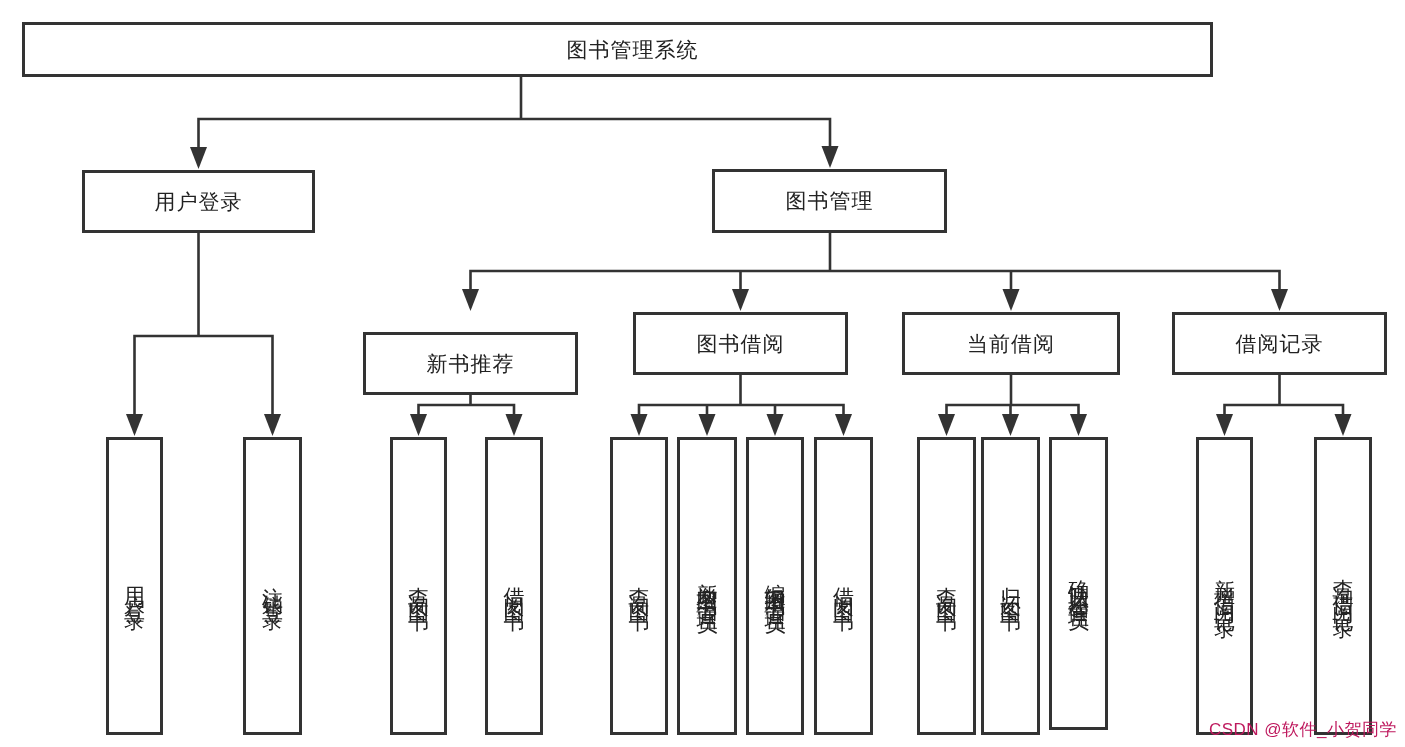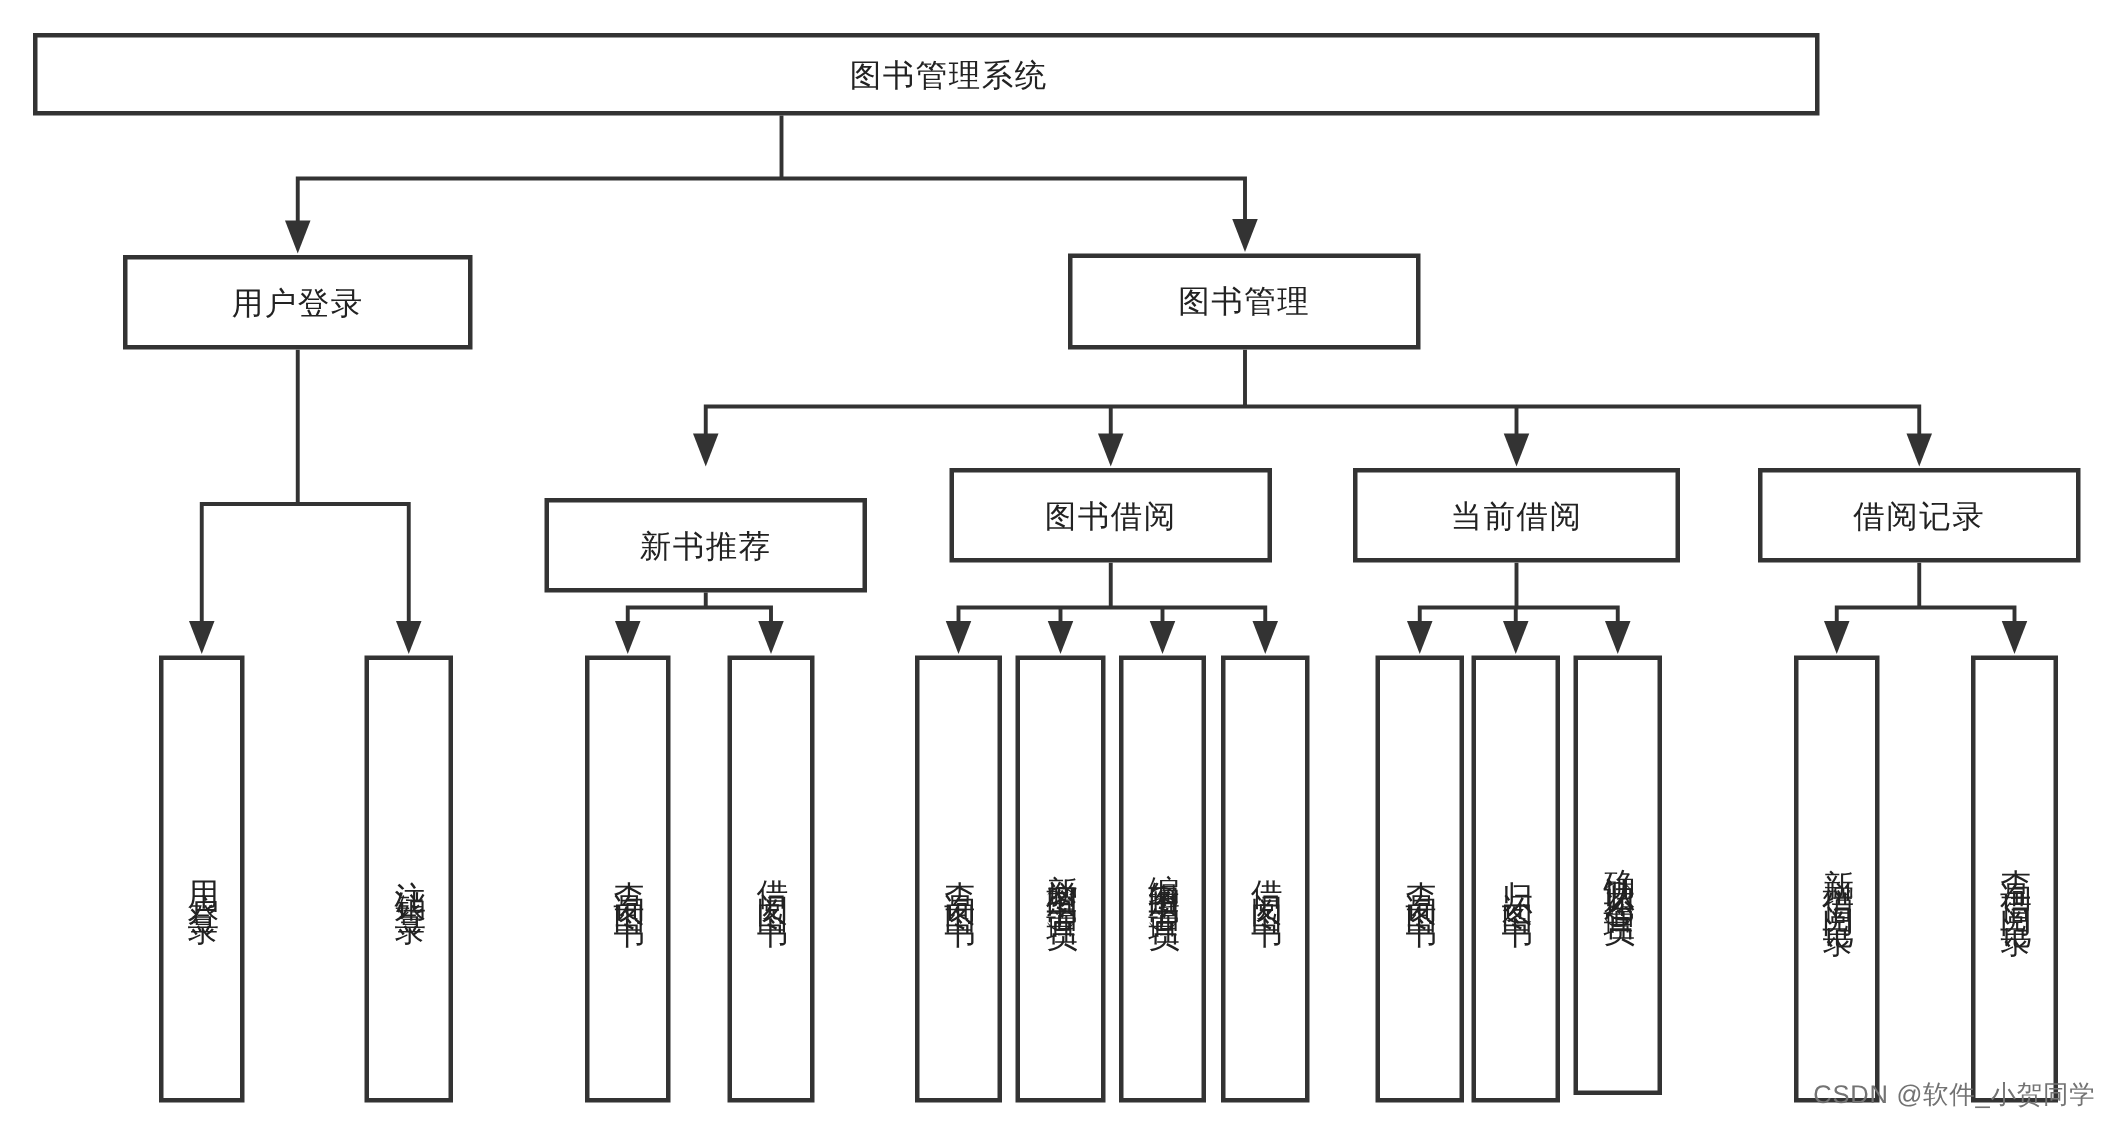--- a/index.html
+++ b/index.html
@@ -47,7 +47,7 @@
   #l-query-borrow-record{left:1314px;width:58px;}
   .watermark{
     position:absolute;right:8px;bottom:6px;
-    color:#737373;font-size:17px;letter-spacing:0.5px;
+    color:#be185d;font-size:17px;letter-spacing:0.5px;
   }
 </style>
 </head>

